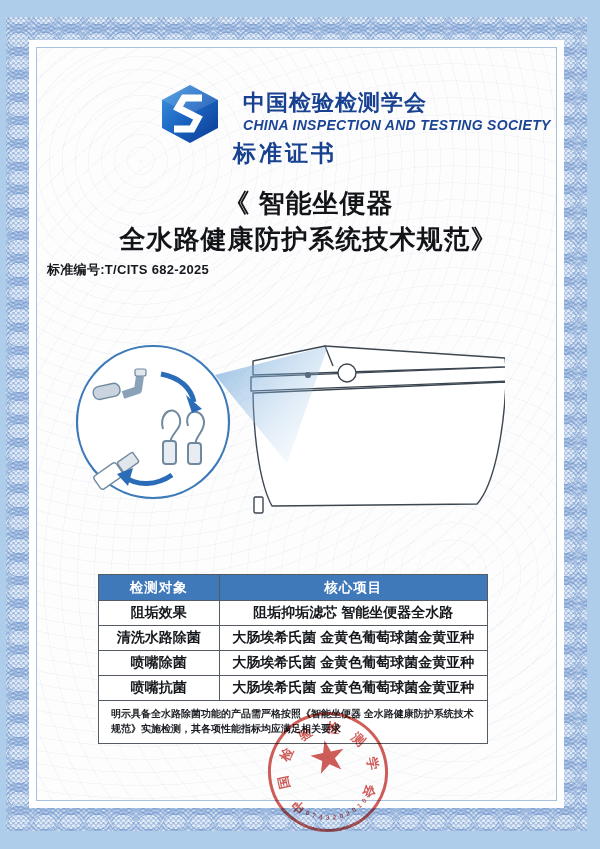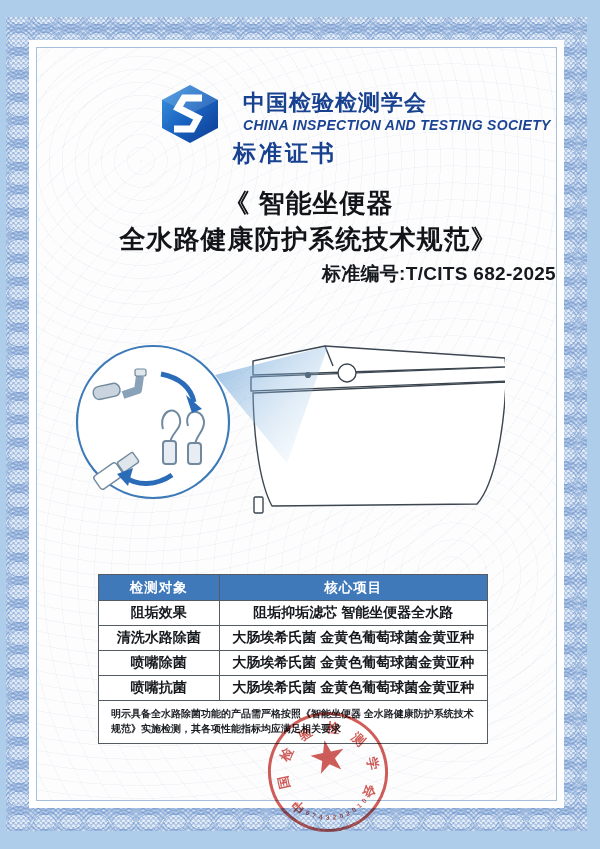--- a/index.html
+++ b/index.html
@@ -70,9 +70,9 @@
     font-size:26px;font-weight:800;line-height:36px;letter-spacing:1px;
   }
   .std-no{
-    position:absolute;left:0;top:213px;width:100%;
-    text-align:right;color:#15181c;
-    font-size:19px;font-weight:800;letter-spacing:.3px;
+    position:absolute;left:10px;top:213px;width:100%;
+    text-align:left;color:#15181c;
+    font-size:13px;font-weight:800;letter-spacing:.3px;
   }
 
   

